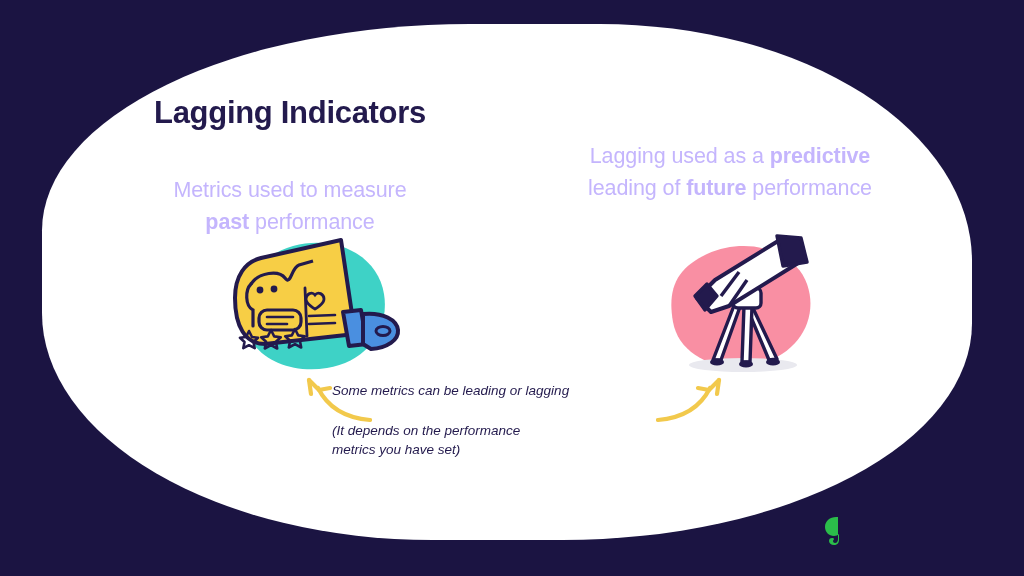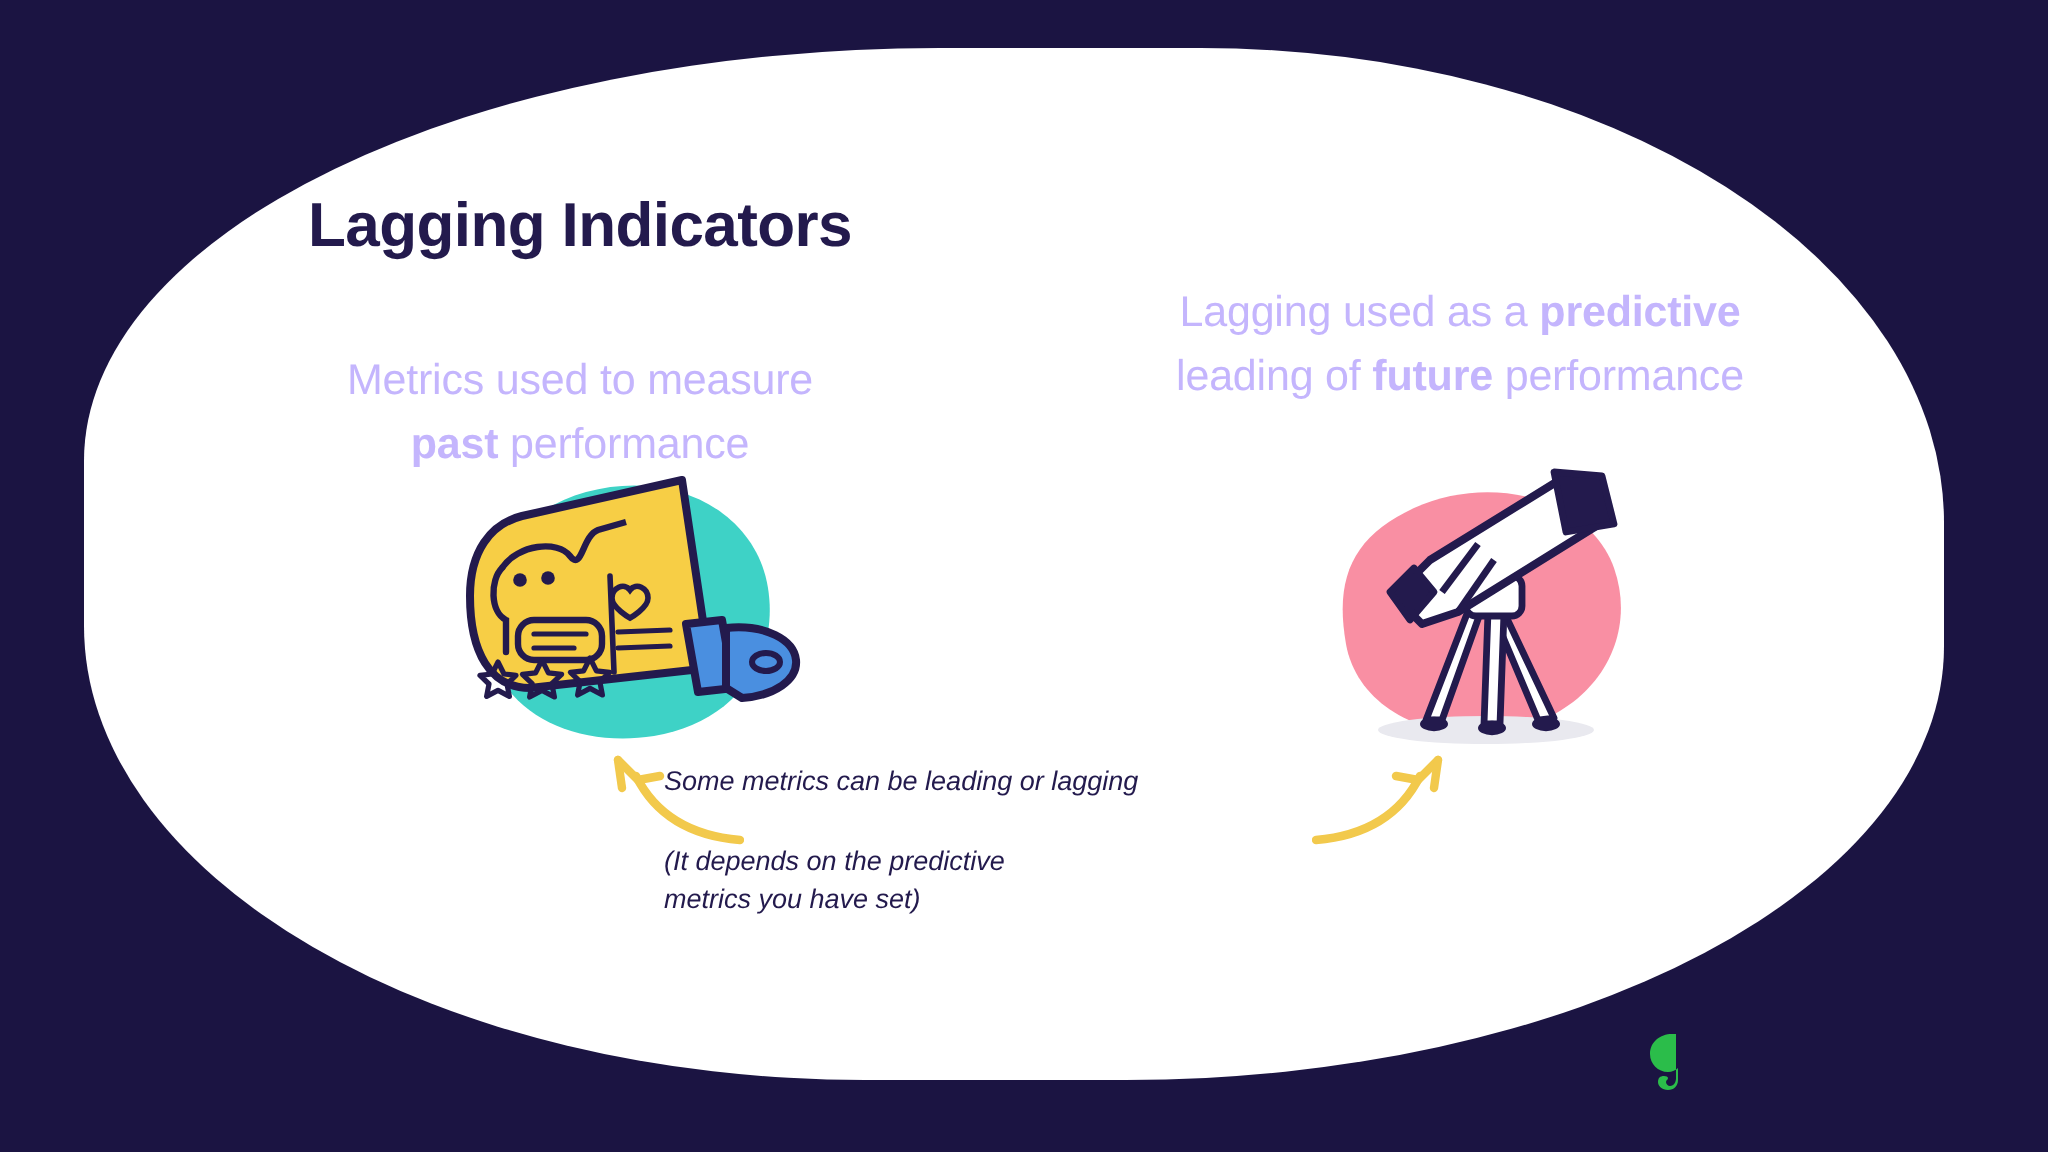--- a/index.html
+++ b/index.html
@@ -176,7 +176,7 @@
 
   <div class="caption">
     <span>Some metrics can be leading or lagging</span>
-    <span class="line2">(It depends on the predictive</span>
+    <span class="line2">(It depends on the performance</span>
     <span>metrics you have set)</span>
   </div>
 

